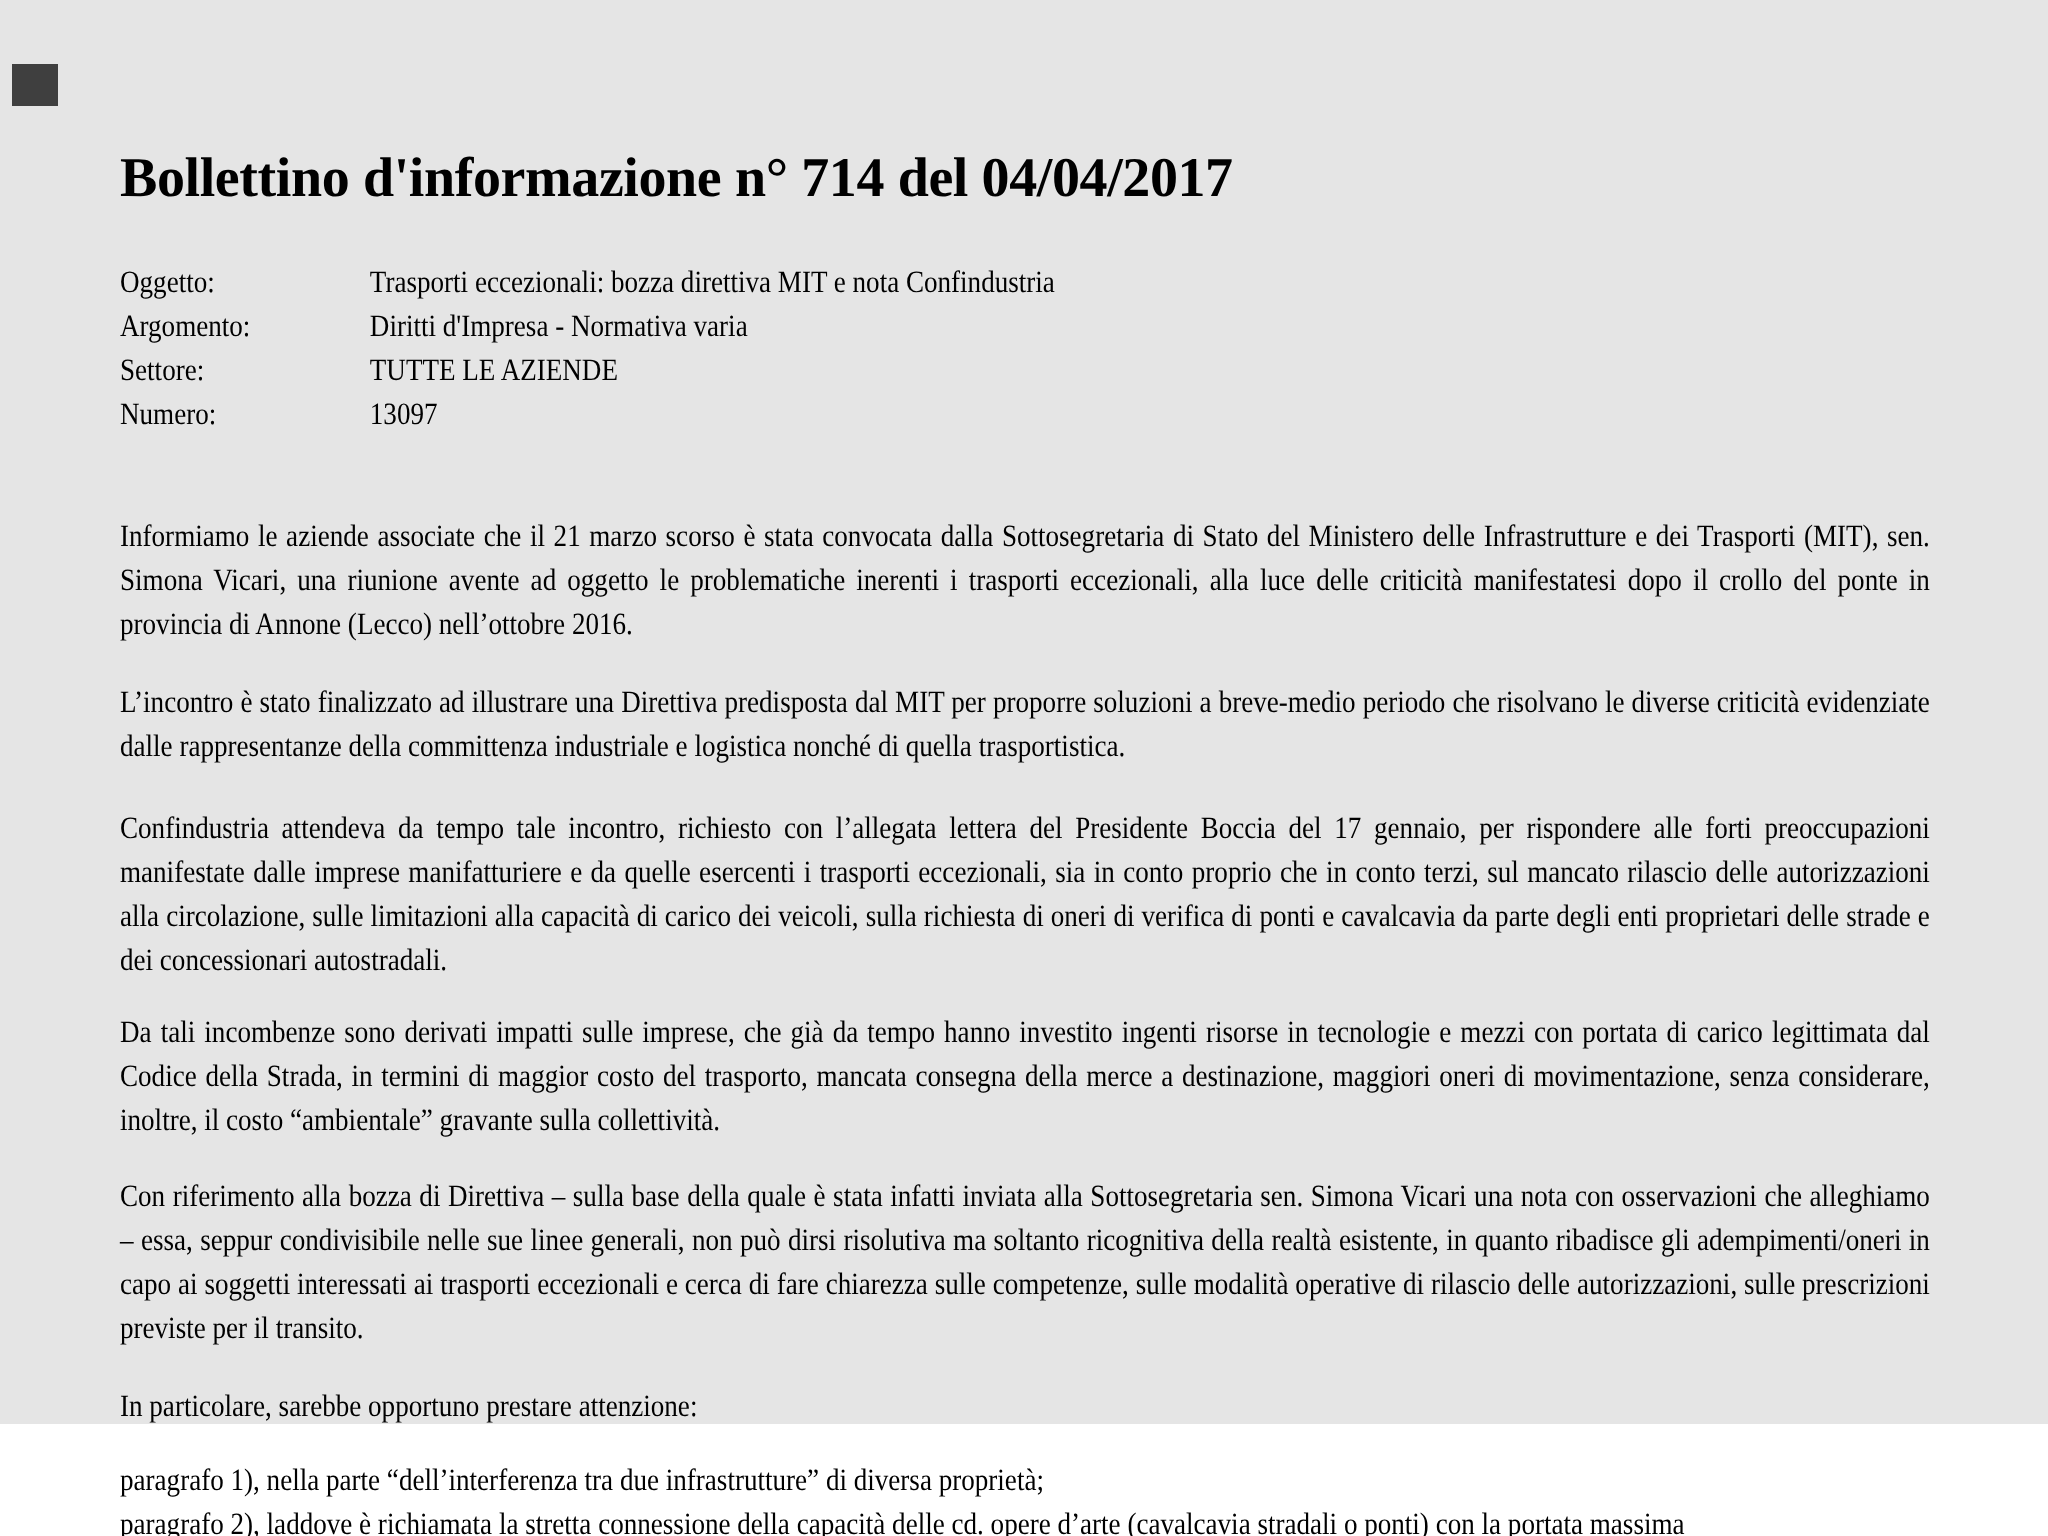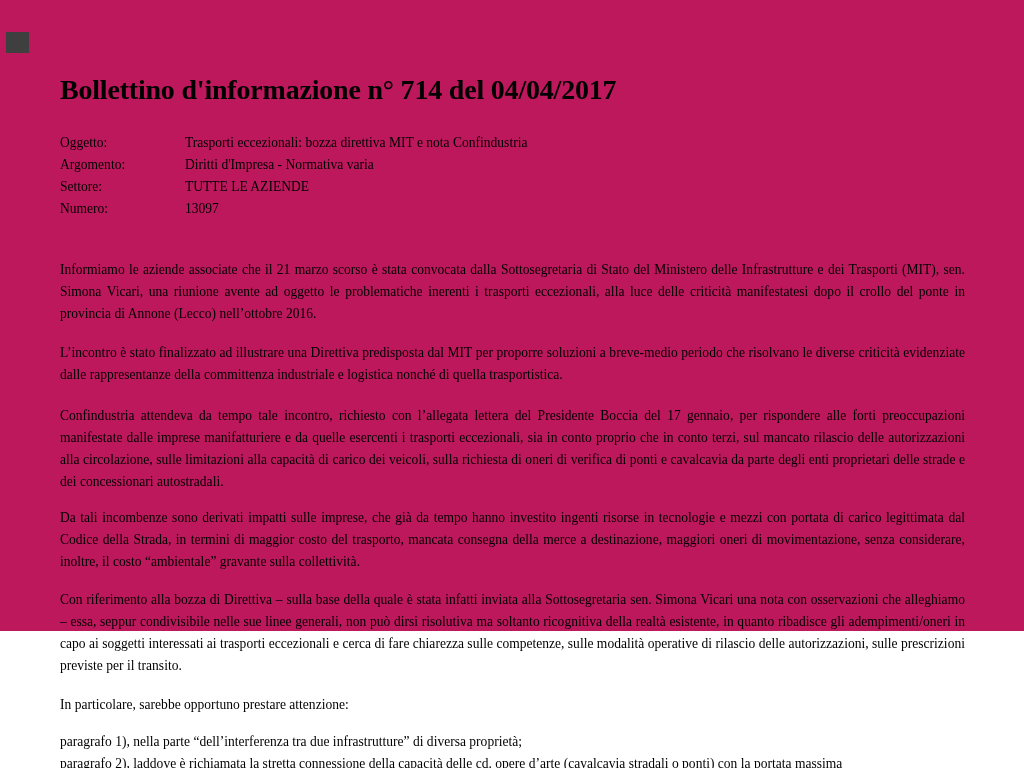--- a/index.html
+++ b/index.html
@@ -8,7 +8,7 @@
     background: #ffffff; color: #000000;
     font-family: "Liberation Serif", "DejaVu Serif", serif;
   }
-  .page { position: relative; width: 1024px; height: 631px; background: #be185d; }
+  .page { position: relative; width: 1024px; height: 712px; background: #e5e5e5; }
 
   .logo {
     position: absolute; left: 6px; top: 32px;

